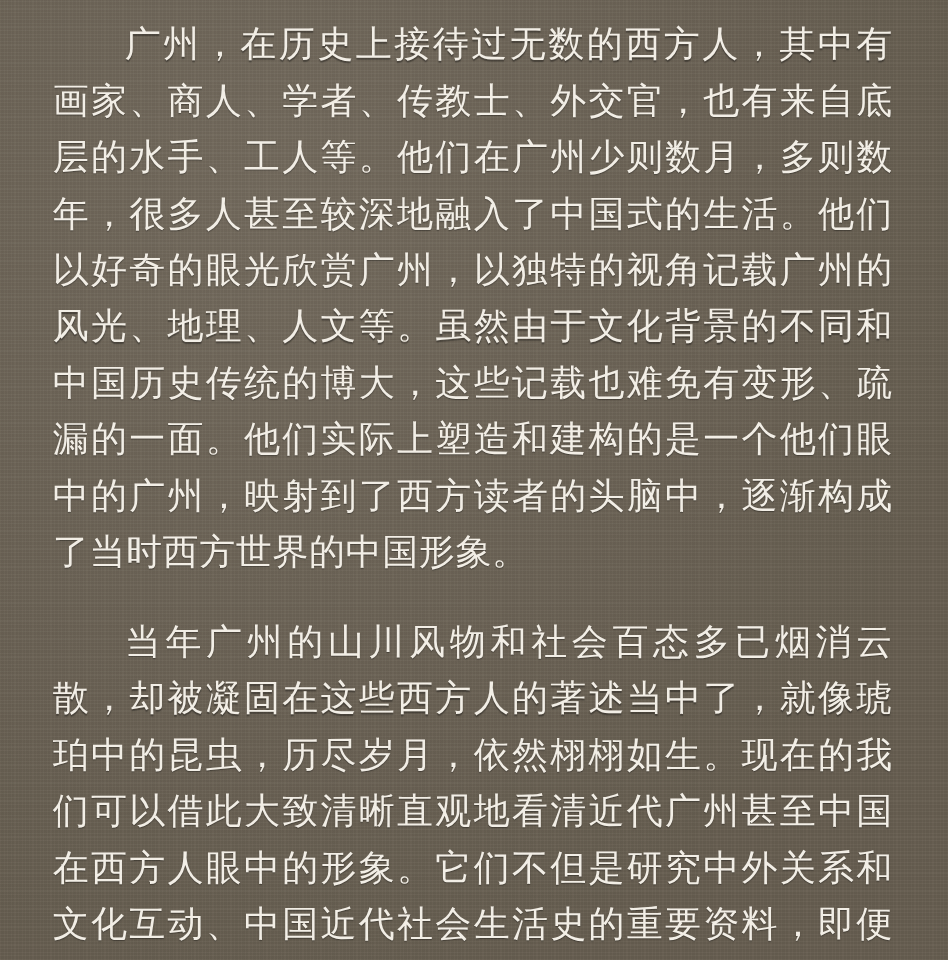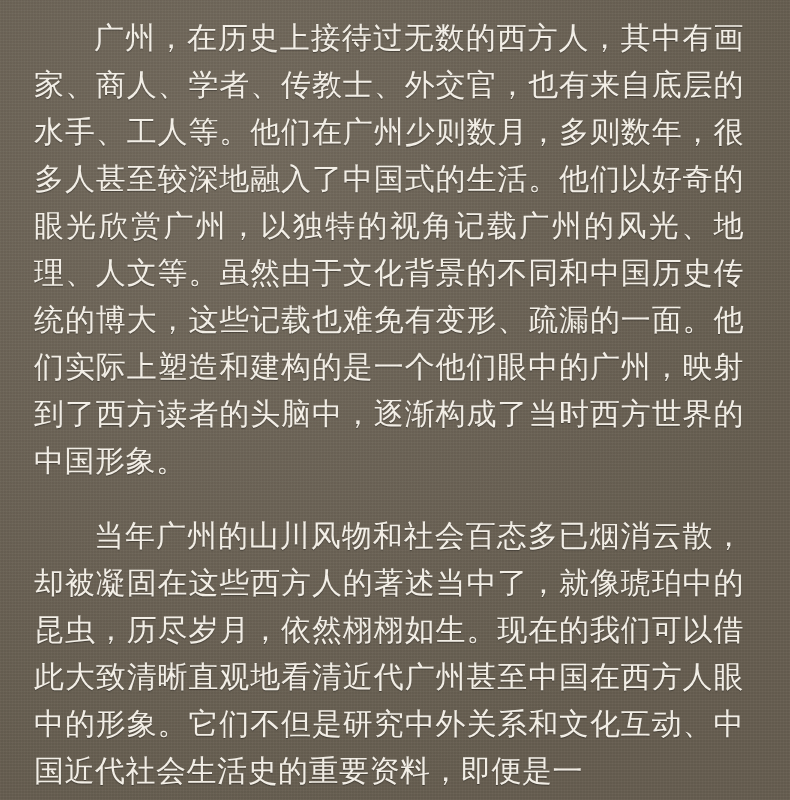--- a/index.html
+++ b/index.html
@@ -23,7 +23,7 @@
       repeating-linear-gradient(90deg, rgba(255,255,255,0.018) 0px, rgba(255,255,255,0.018) 1px, rgba(0,0,0,0.015) 1px, rgba(0,0,0,0.015) 3px),
       radial-gradient(ellipse at 30% 20%, rgba(255,255,255,0.05) 0%, rgba(0,0,0,0.05) 75%);
     box-sizing: border-box;
-    padding: 14px 46px 0 34px;
+    padding: 14px 46px 0 44px;
   }
   .text-body {
     color: #f2eee6;

